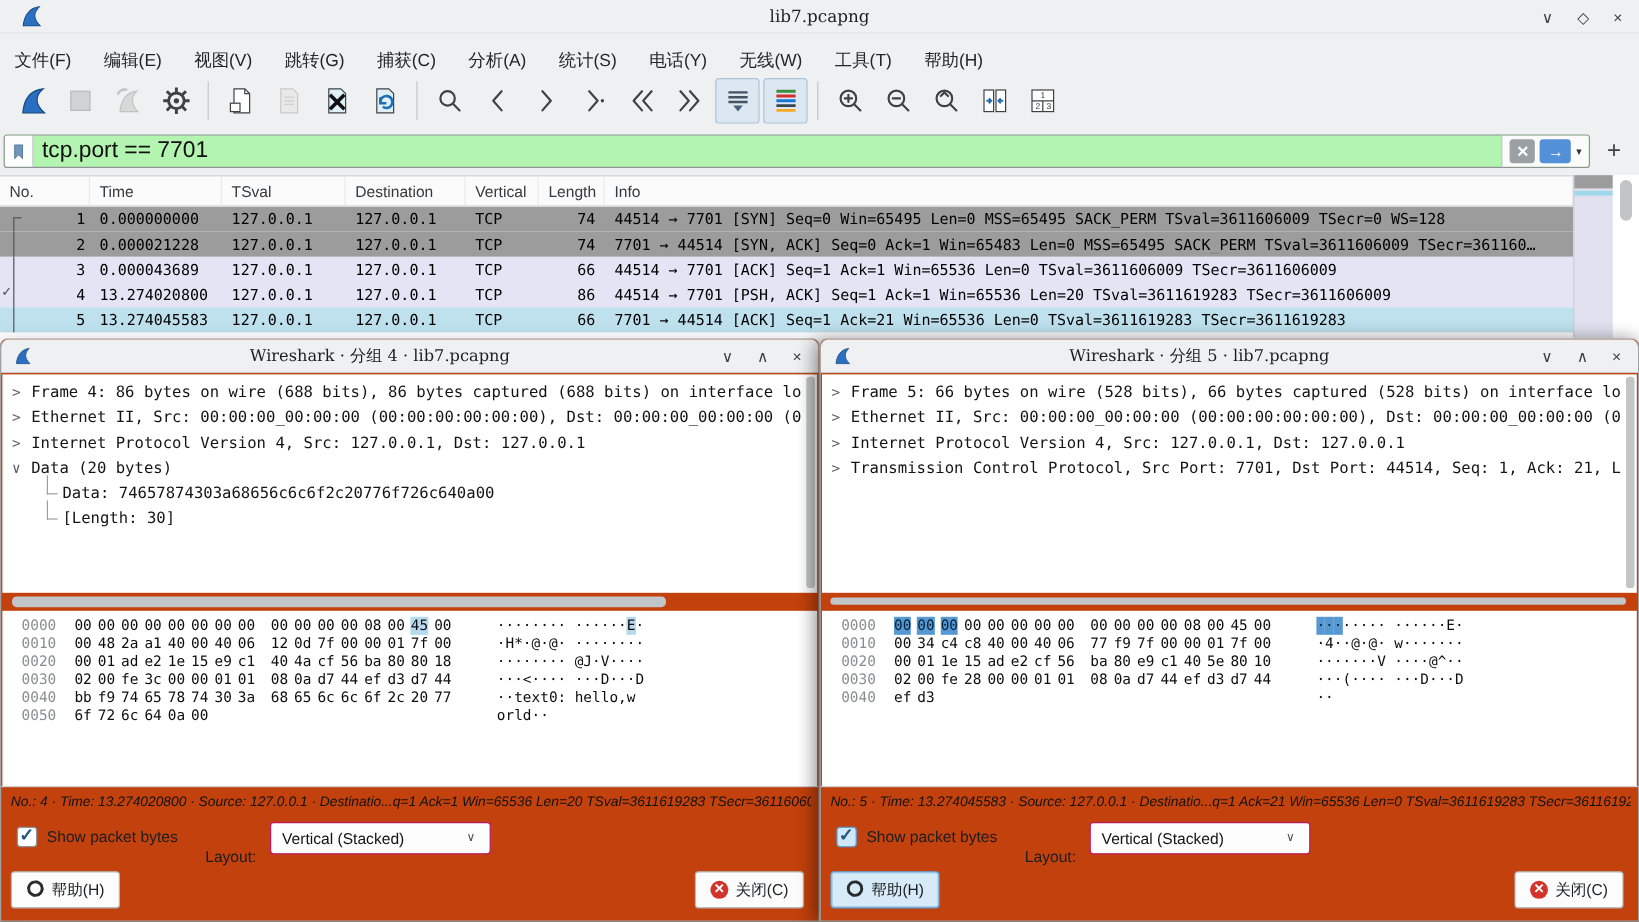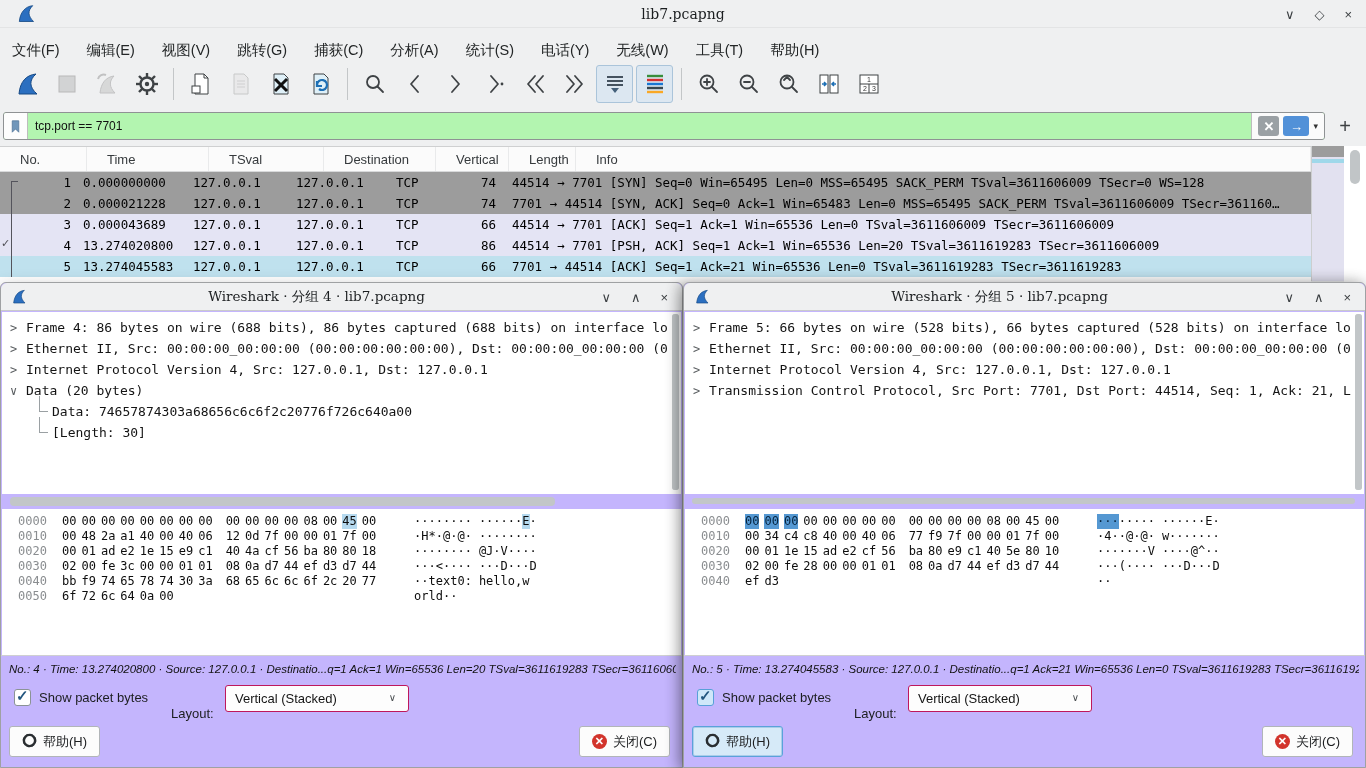--- a/index.html
+++ b/index.html
@@ -32,7 +32,7 @@
   .filter-field{position:absolute;left:3px;top:4px;right:41px;height:28px;border:1px solid #8f9294;
     border-radius:3px;display:flex;align-items:stretch;overflow:hidden;background:#b3f5b0;}
   .fb-bookmark{width:24px;background:#fdfdfd;border-right:1px solid #bdbdbd;display:flex;align-items:center;justify-content:center;}
-  .fb-text{flex:1;display:flex;align-items:center;padding-left:7px;font-size:12px;color:#101010;}
+  .fb-text{flex:1;display:flex;align-items:center;padding-left:7px;font-size:19px;color:#101010;}
   .fb-cluster{background:#fbfbfb;border-left:1px solid #bdbdbd;display:flex;align-items:center;padding:0 6px;gap:4px;}
   .fb-clear{width:21px;height:20px;border-radius:3px;background:#9aa0a4;color:#fff;font-size:13px;font-weight:bold;
     display:flex;align-items:center;justify-content:center;}

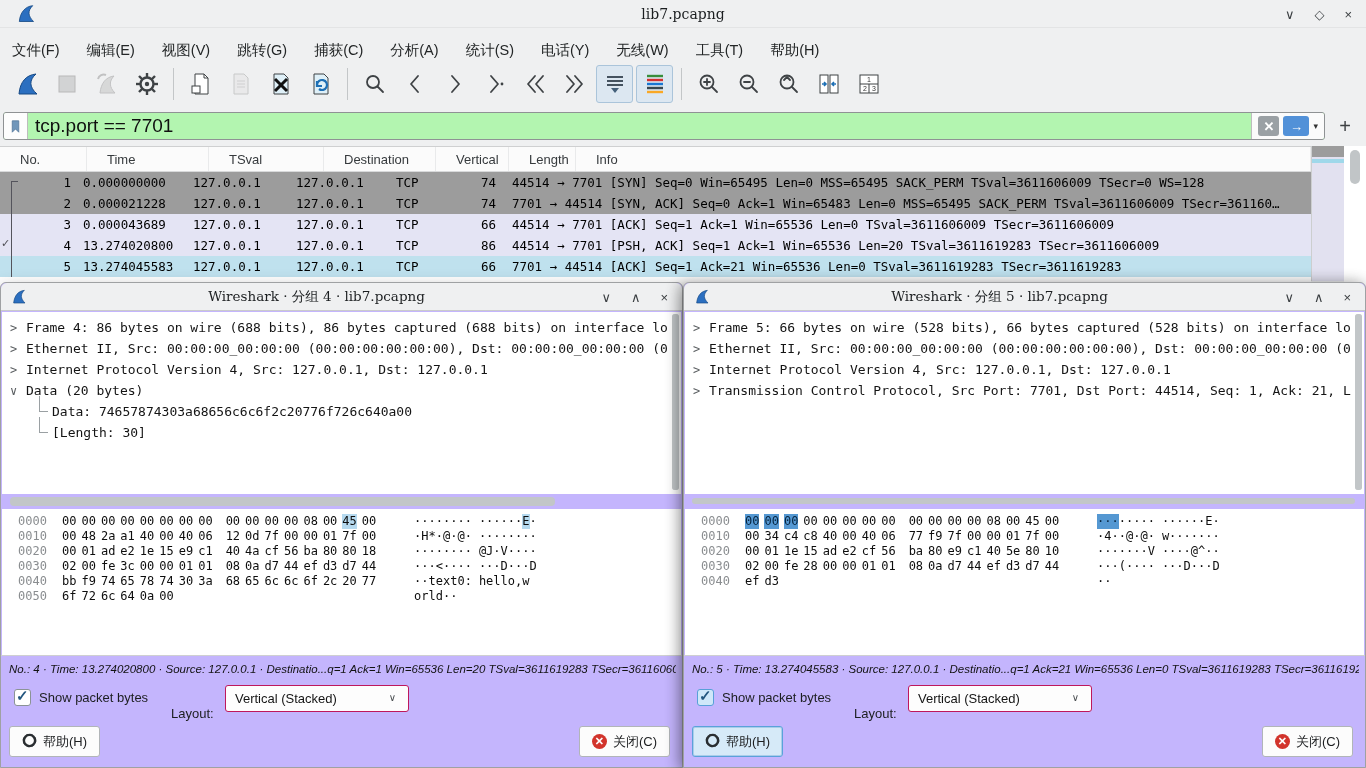--- a/index.html
+++ b/index.html
@@ -44,7 +44,7 @@
   
   .plheader{position:absolute;left:0;top:146px;width:1311px;height:26px;background:#fbfbfb;
     border-top:1px solid #cfd0d1;border-bottom:1px solid #d8d9da;display:flex;font-size:13px;color:#363a3d;}
-  .plheader .pcell{border-right:1px solid #e9eaeb;display:flex;align-items:center;margin-left:12px;}
+  .plheader .pcell{border-right:1px solid #e9eaeb;display:flex;align-items:center;}
   .plrows{position:absolute;left:0;top:172px;width:1311px;height:110px;background:#ffffff;overflow:hidden;
     font-family:"DejaVu Sans Mono",monospace;font-size:12.5px;}
   .prow{position:relative;height:21px;display:flex;align-items:center;white-space:nowrap;color:#000;}

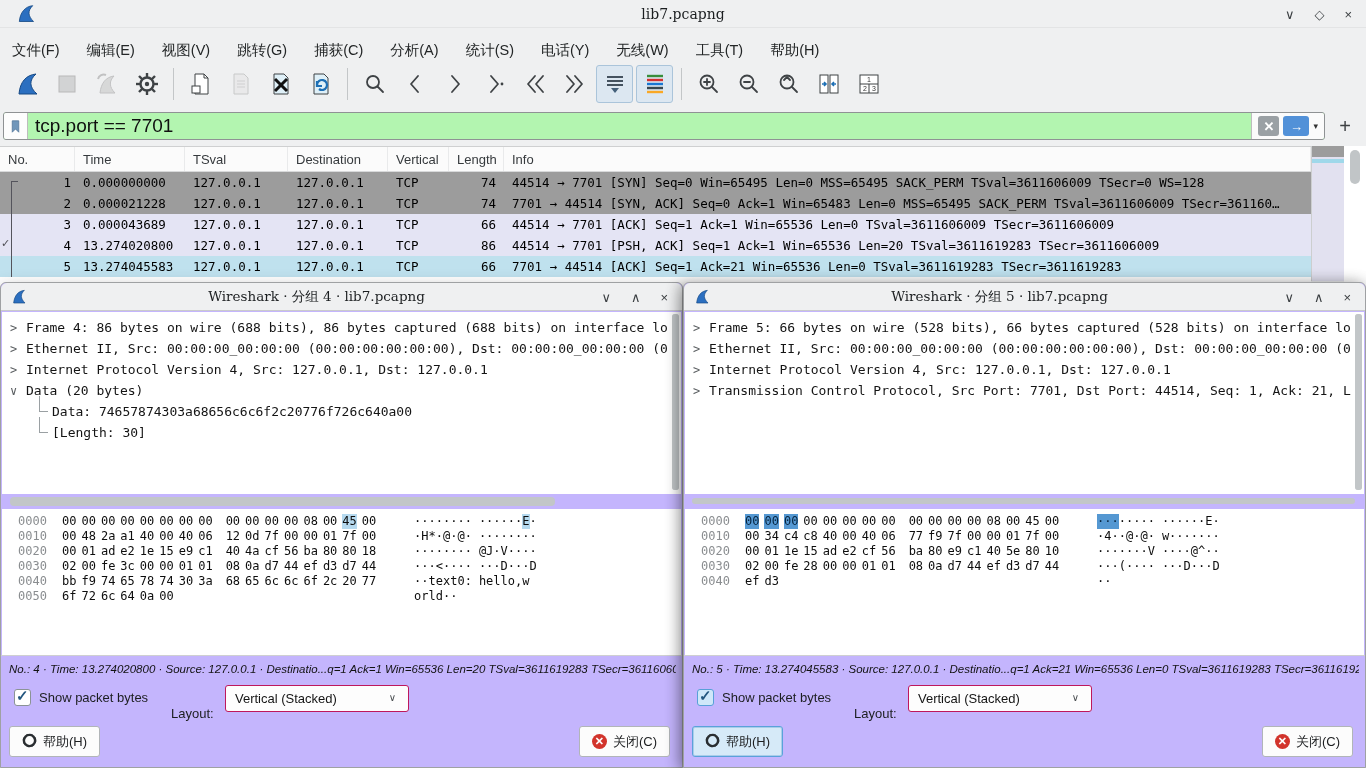--- a/index.html
+++ b/index.html
@@ -73,7 +73,7 @@
   .vthumb{position:absolute;left:6px;top:4px;width:10px;height:34px;border-radius:5px;background:#c1c5c7;}
   .belowlist{position:absolute;left:0;top:282px;width:1366px;height:4px;background:#ffffff;}
   
-  .dialog{position:absolute;top:282px;width:683px;height:486px;background:#c4b5fd;
+  .dialog{position:absolute;top:282px;width:683px;height:486px;background:#c2410c;
     border:1px solid #9fa1a3;border-radius:6px 6px 0 0;box-shadow:0 6px 18px rgba(0,0,0,.30);}
   #dialog-left{left:0;}
   #dialog-right{left:683px;box-shadow:-4px 0 14px rgba(0,0,0,.25),0 6px 18px rgba(0,0,0,.30);}

